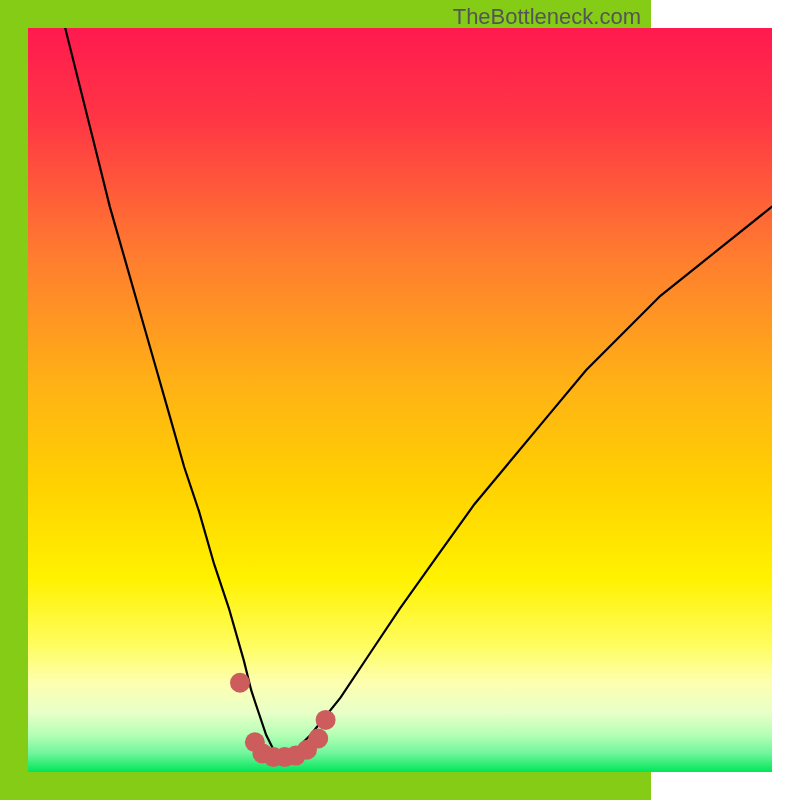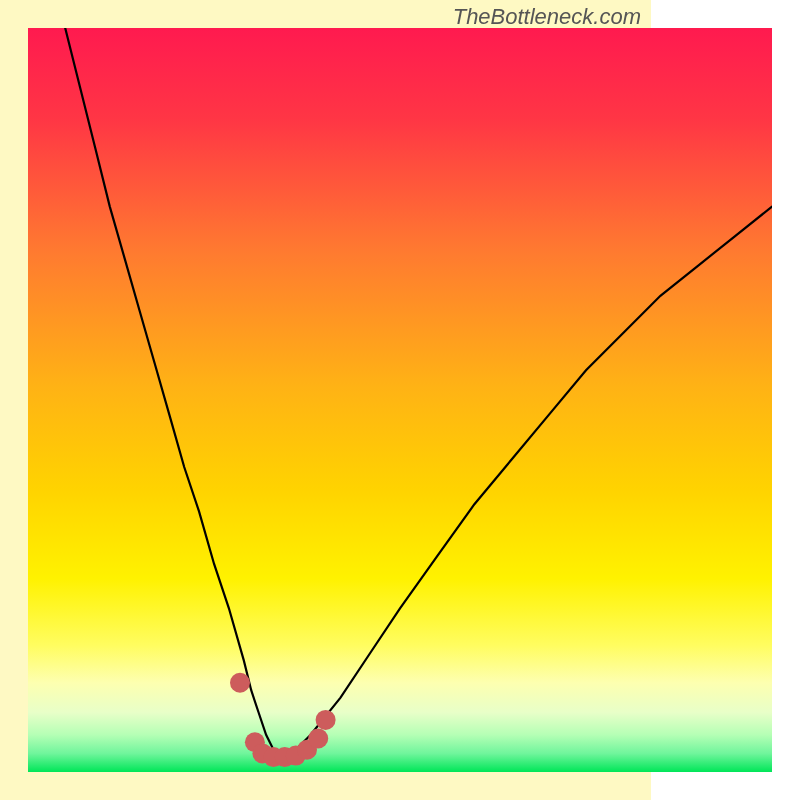--- a/index.html
+++ b/index.html
@@ -13,9 +13,8 @@
   .outer {
     width: 651px;
     height: 800px;
-    background: #fef9c3;
+    background: #84cc16;
     position: relative;
-    font-style: italic;
   }
   .watermark {
     position: absolute;

